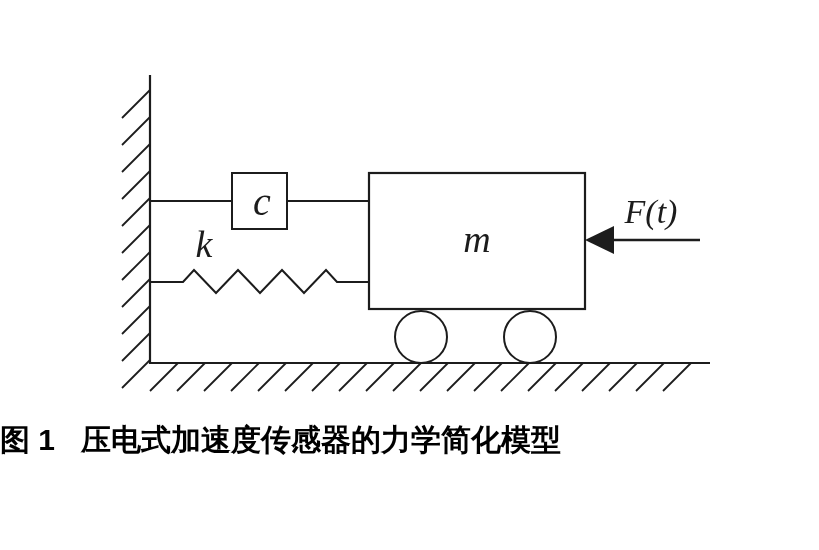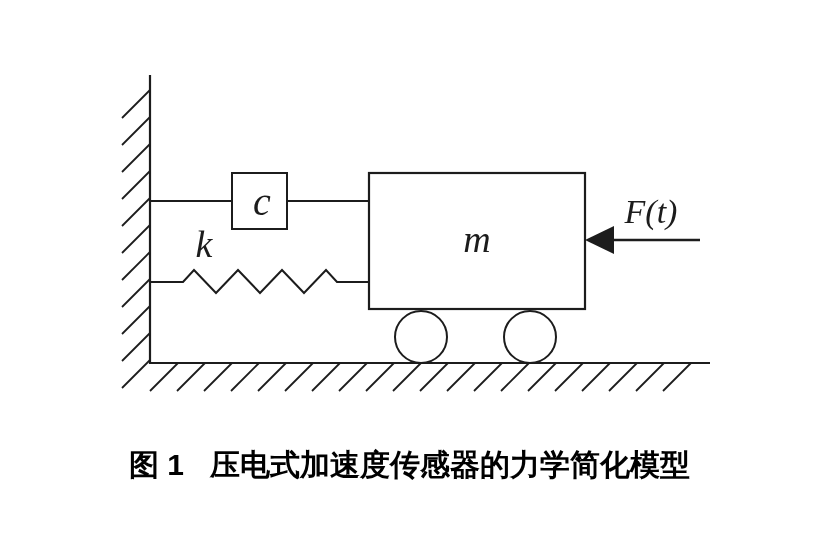--- a/index.html
+++ b/index.html
@@ -32,10 +32,9 @@
   }
   .caption {
     position: absolute;
-    top: 448px;
+    top: 423px;
     left: 0;
     width: 819px;
-    text-align: center;
     font-family: "Liberation Sans", sans-serif;
     font-weight: bold;
     font-size: 30px;

